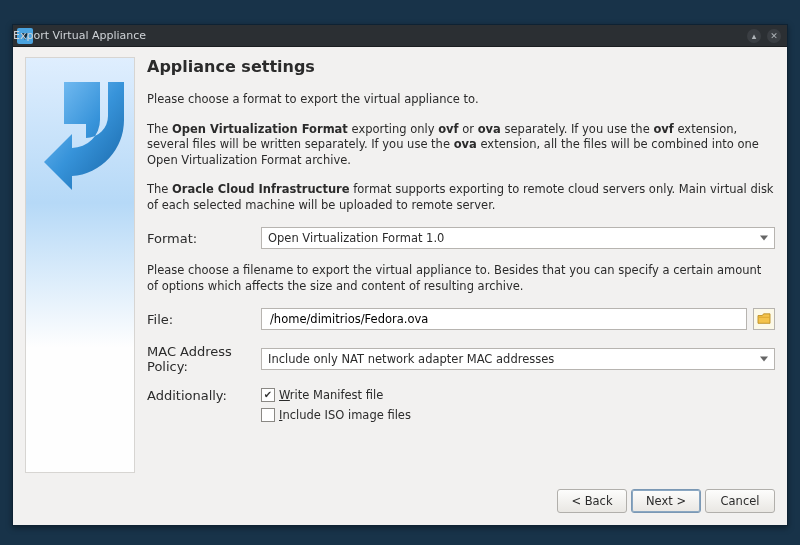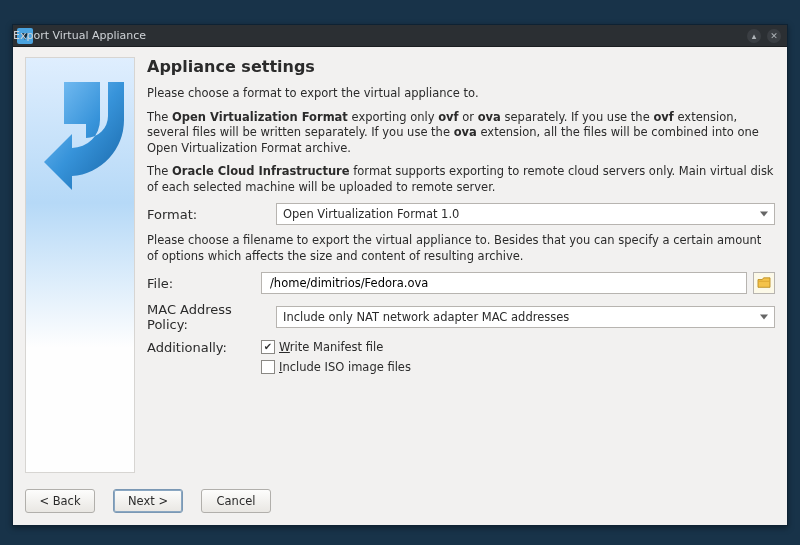--- a/index.html
+++ b/index.html
@@ -39,7 +39,7 @@
   .arrow-glyph {
     position: absolute; top: 24px; left: 18px; width: 80px; height: 120px;
   }
-  .main { flex: 1; display: flex; flex-direction: column; gap: 8px; min-width: 0; }
+  .main { flex: 1; display: flex; flex-direction: column; gap: 14px; min-width: 0; }
   .heading { font-size: 16px; font-weight: bold; margin-bottom: 2px; }
   .para { font-size: 11.5px; line-height: 1.35; color: #2b2b2b; }
 

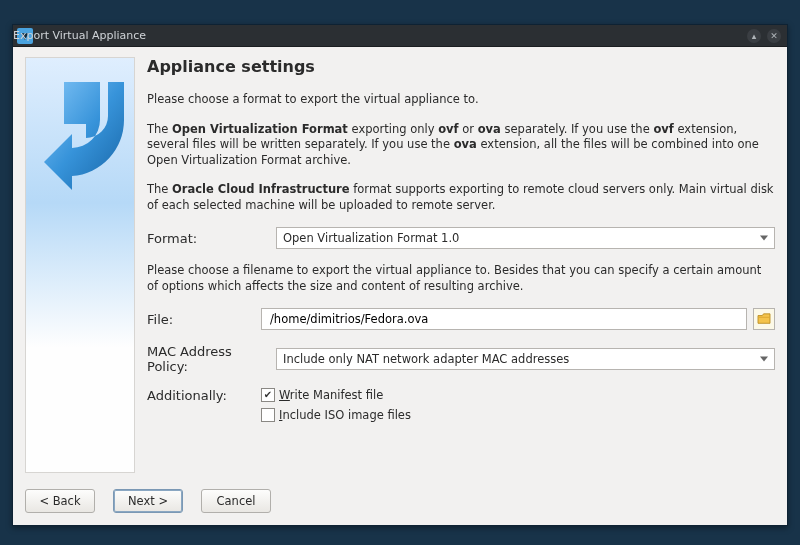--- a/index.html
+++ b/index.html
@@ -49,7 +49,7 @@
     flex: 1; height: 22px; border: 1px solid #b7b4b0; background: #fff; font-size: 11.5px;
     padding: 0 6px; display: flex; align-items: center; min-width: 0;
   }
-  .select { position: relative; cursor: pointer; margin-left: 15px; }
+  .select { position: relative; cursor: pointer; }
   .select::after {
     content: ""; position: absolute; right: 6px; top: 50%; transform: translateY(-50%);
     border-left: 4px solid transparent; border-right: 4px solid transparent; border-top: 5px solid #666;

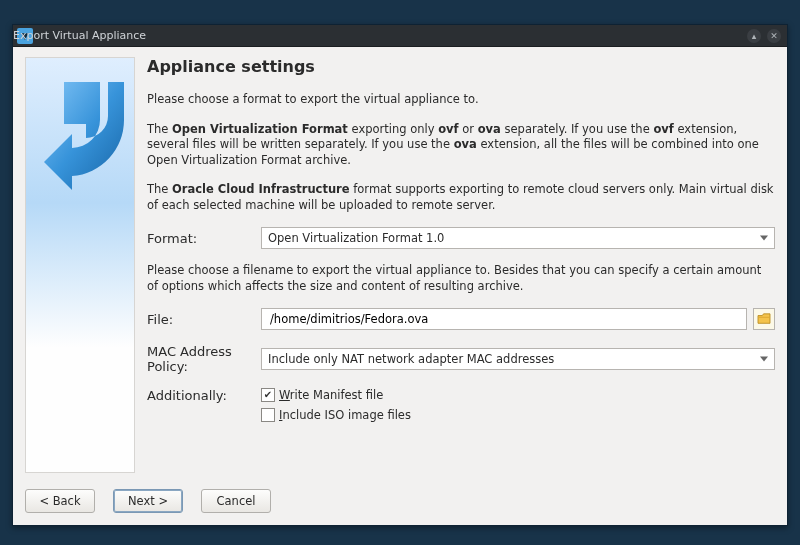--- a/index.html
+++ b/index.html
@@ -69,7 +69,7 @@
 
   
   .footer {
-    padding: 8px 12px 12px 12px; display: flex; gap: 18px;
+    padding: 8px 12px 12px 12px; display: flex; justify-content: flex-end; gap: 4px;
   }
   .btn {
     min-width: 70px; height: 24px; border: 1px solid #b1afab; background: linear-gradient(#fdfdfc, #e9e7e3);

